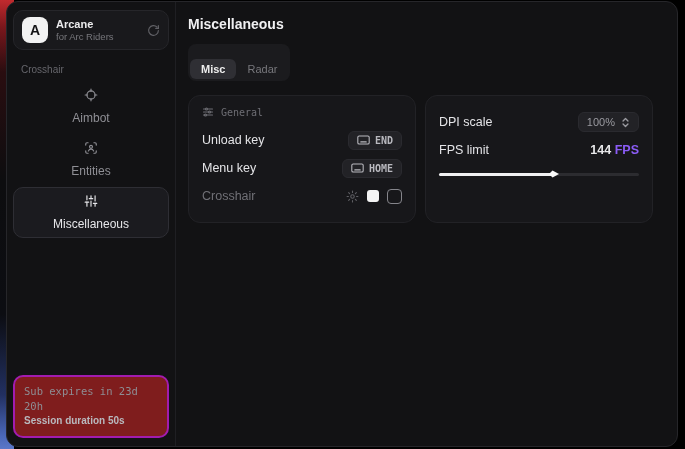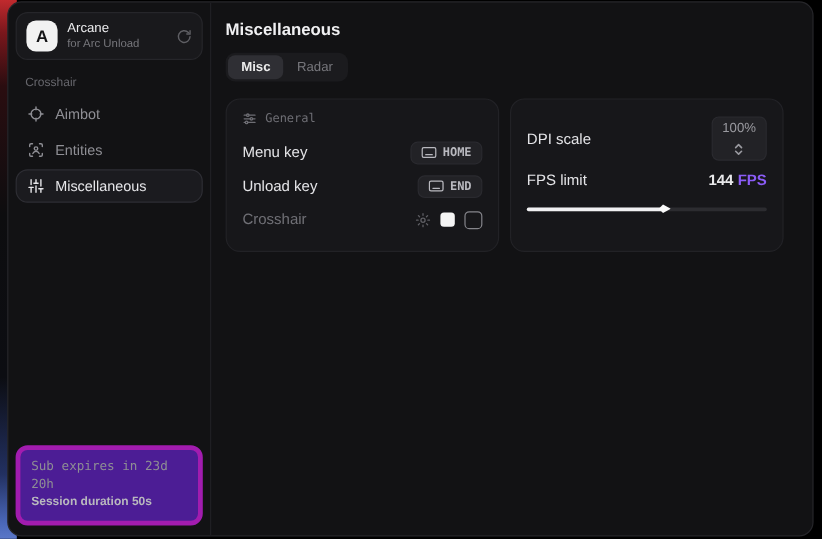--- a/index.html
+++ b/index.html
@@ -17,7 +17,7 @@
   .avatar { width:26px; height:26px; border-radius:8px; background:#f2f2f2; color:#141416;
     display:flex; align-items:center; justify-content:center; font-weight:700; font-size:14px; flex:none; }
   .user-meta { flex:1; min-width:0; }
-  .user-name { color:#ececee; font-size:11px; font-weight:400; line-height:13px; }
+  .user-name { color:#ececee; font-size:11px; font-weight:700; line-height:13px; }
   .user-sub { color:#77777c; font-size:9.5px; line-height:12px; }
   .icon-btn { color:#5f5f64; display:flex; align-items:center; }
   .cat-label { color:#66666c; font-size:10px; margin:14px 8px 6px; }

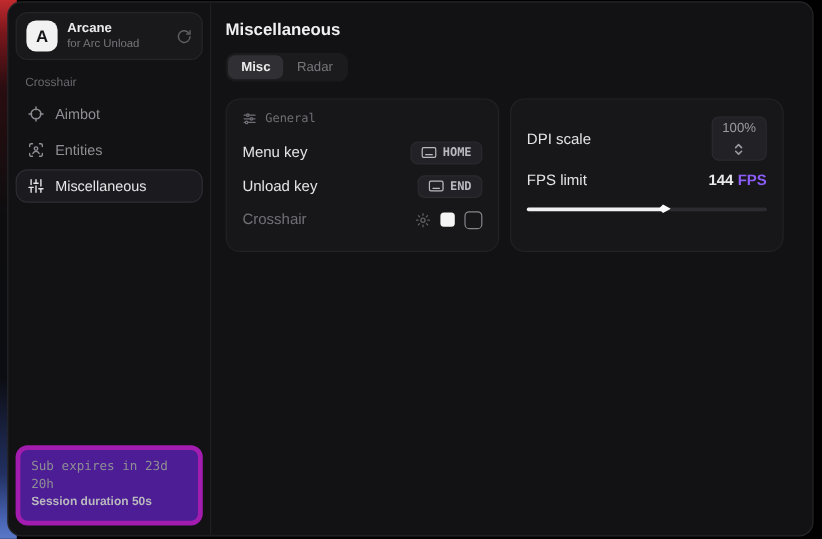--- a/index.html
+++ b/index.html
@@ -73,7 +73,7 @@
       <div class="avatar">A</div>
       <div class="user-meta">
         <div class="user-name">Arcane</div>
-        <div class="user-sub">for Arc Unload</div>
+        <div class="user-sub">for Arc Riders</div>
       </div>
       <span class="icon-btn">
         <svg width="13" height="13" viewBox="0 0 24 24" fill="none" stroke="currentColor" stroke-width="2.2" stroke-linecap="round">

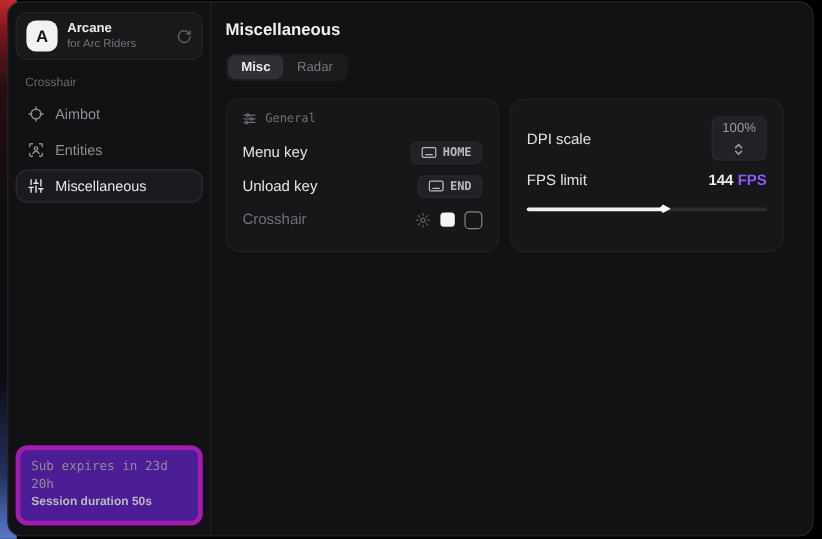--- a/index.html
+++ b/index.html
@@ -35,7 +35,7 @@
   .main { flex:1; padding:14px 10px 12px 12px; }
   .page-title { color:#f0f0f2; font-size:14px; font-weight:700; }
   .tabs { display:inline-flex; margin-top:12px; background:#1b1b1e; border-radius:8px; padding:2px; }
-  .tab { font-size:11px; padding:4px 11px; border-radius:6px; color:#77777c; cursor:default; }
+  .tab { font-size:11px; padding:4px 11px; border-radius:6px; color:#77777c; cursor:default;margin-top:13px; }
   .tab.active { background:#2f2f34; color:#ececec; font-weight:700; }
   .panels { display:flex; gap:9px; margin-top:14px; }
   .panel { width:228px; background:#17171a; border:1px solid #222226; border-radius:12px; padding:10px 13px 14px; }

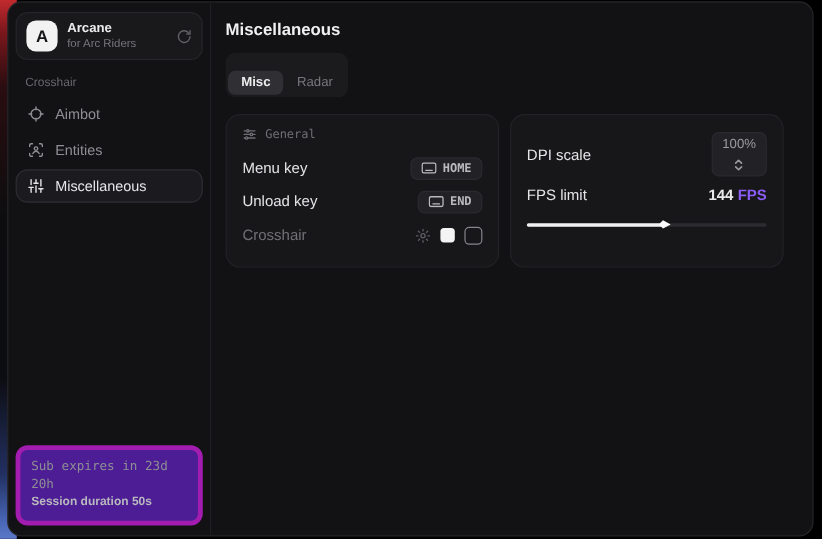--- a/index.html
+++ b/index.html
@@ -23,7 +23,7 @@
   .cat-label { color:#66666c; font-size:10px; margin:14px 8px 6px; }
   .nav { display:flex; flex-direction:column; gap:2px; }
   .nav-item { display:flex; align-items:center; gap:9px; padding:6px 9px; border-radius:10px;
-    border:1px solid transparent; color:#8f8f95; font-size:12px; cursor:default; }
+    border:1px solid transparent; color:#8f8f95; font-size:12px; cursor:default;flex-direction:column; }
   .nav-item svg { flex:none; }
   .nav-item.active { background:#1b1b1f; border-color:#2e2e34; color:#e6e6e9; }
   .sidebar-spacer { flex:1; }

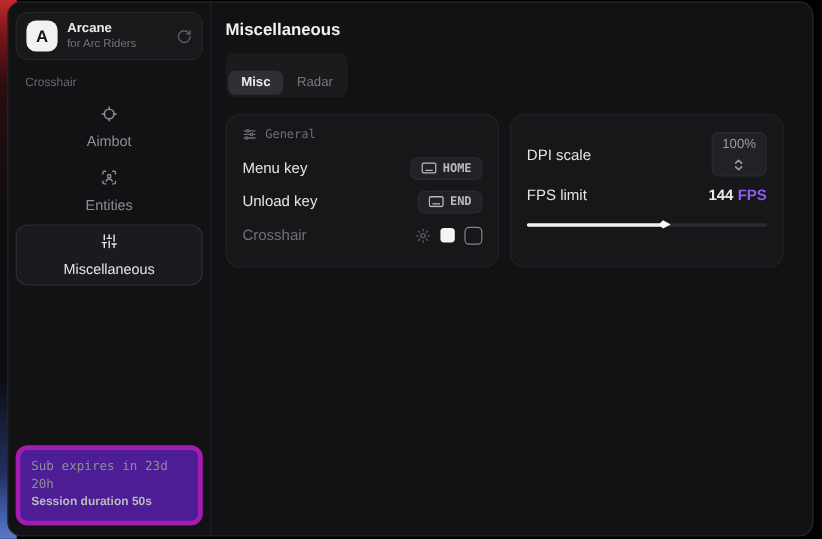--- a/index.html
+++ b/index.html
@@ -51,7 +51,7 @@
   .swatch { width:12px; height:12px; border-radius:3px; background:#f4f4f4; cursor:default; }
   .checkbox { width:15px; height:15px; border:1.5px solid #85858b; border-radius:4px; background:transparent; cursor:default; }
   .select-btn { display:inline-flex; align-items:center; gap:6px; background:#222226; border:1px solid #2a2a2f;
-    border-radius:6px; padding:3px 8px; color:#9a9aa0; font-size:11px; cursor:default;flex-direction:column; }
+    border-radius:6px; padding:3px 8px; color:#9a9aa0; font-size:11px; cursor:default; }
   .fps-val { font-size:12.5px; font-weight:700; color:#e8e8ea; }
   .fps-unit { color:#8b5cf6; font-weight:700; }
   .slider { position:relative; height:12px; margin-top:6px; cursor:default; }

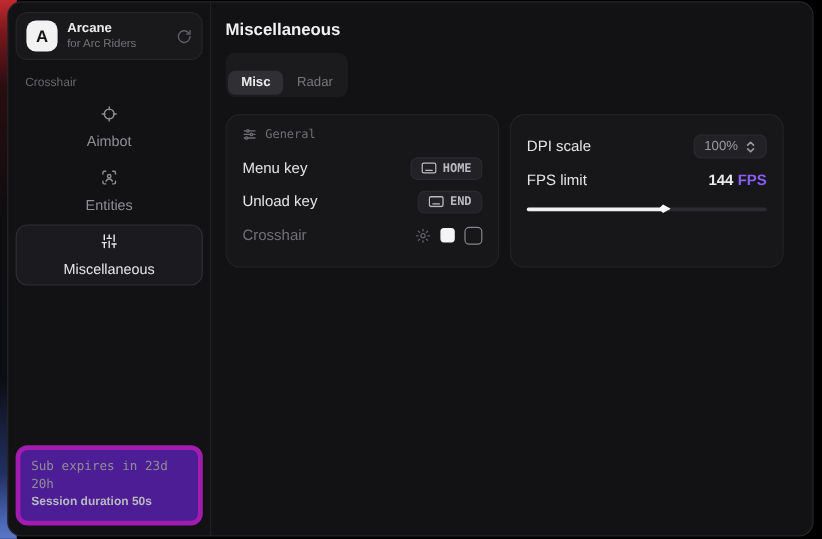--- a/index.html
+++ b/index.html
@@ -148,6 +148,19 @@
         </div>
 
         <div class="row">
+          <span class="row-label">Unload key</span>
+          <button class="key-btn">
+            <span>
+              <svg width="13" height="10" viewBox="0 0 24 18" fill="none" stroke="currentColor" stroke-width="2" stroke-linecap="round">
+                <rect x="1.5" y="1.5" width="21" height="15" rx="2.5"></rect>
+                  <path d="M7 12.5h10"></path>
+              </svg>
+              </span>
+            <span>END</span>
+          </button>
+        </div>
+
+        <div class="row">
           <span class="row-label">Menu key</span>
           <button class="key-btn">
             <span>
@@ -161,19 +174,6 @@
         </div>
 
         <div class="row">
-          <span class="row-label">Unload key</span>
-          <button class="key-btn">
-            <span>
-              <svg width="13" height="10" viewBox="0 0 24 18" fill="none" stroke="currentColor" stroke-width="2" stroke-linecap="round">
-                <rect x="1.5" y="1.5" width="21" height="15" rx="2.5"></rect>
-                  <path d="M7 12.5h10"></path>
-              </svg>
-              </span>
-            <span>END</span>
-          </button>
-        </div>
-
-        <div class="row">
           <span class="row-label muted">Crosshair</span>
           <span class="row-ctrls">
             <span class="icon-btn">

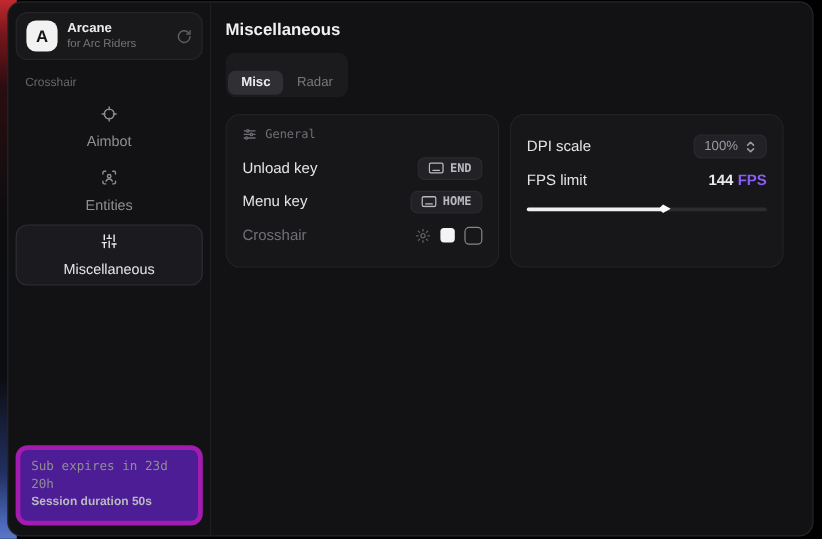--- a/index.html
+++ b/index.html
@@ -27,7 +27,7 @@
   .nav-item svg { flex:none; }
   .nav-item.active { background:#1b1b1f; border-color:#2e2e34; color:#e6e6e9; }
   .sidebar-spacer { flex:1; }
-  .sub-card { border:4px solid #a21caf; background:#4c1d95; border-radius:10px; padding:7px 9px 8px; }
+  .sub-card { border:2px solid #a21caf; background:#7f1d1d; border-radius:10px; padding:7px 9px 8px; }
   .sub-line1 { font-family:"DejaVu Sans Mono", monospace; font-size:10.5px; color:#8e8e94; line-height:15px; }
   .sub-line2 { font-size:10px; color:#b9b9be; font-weight:700; line-height:14px; }
 

